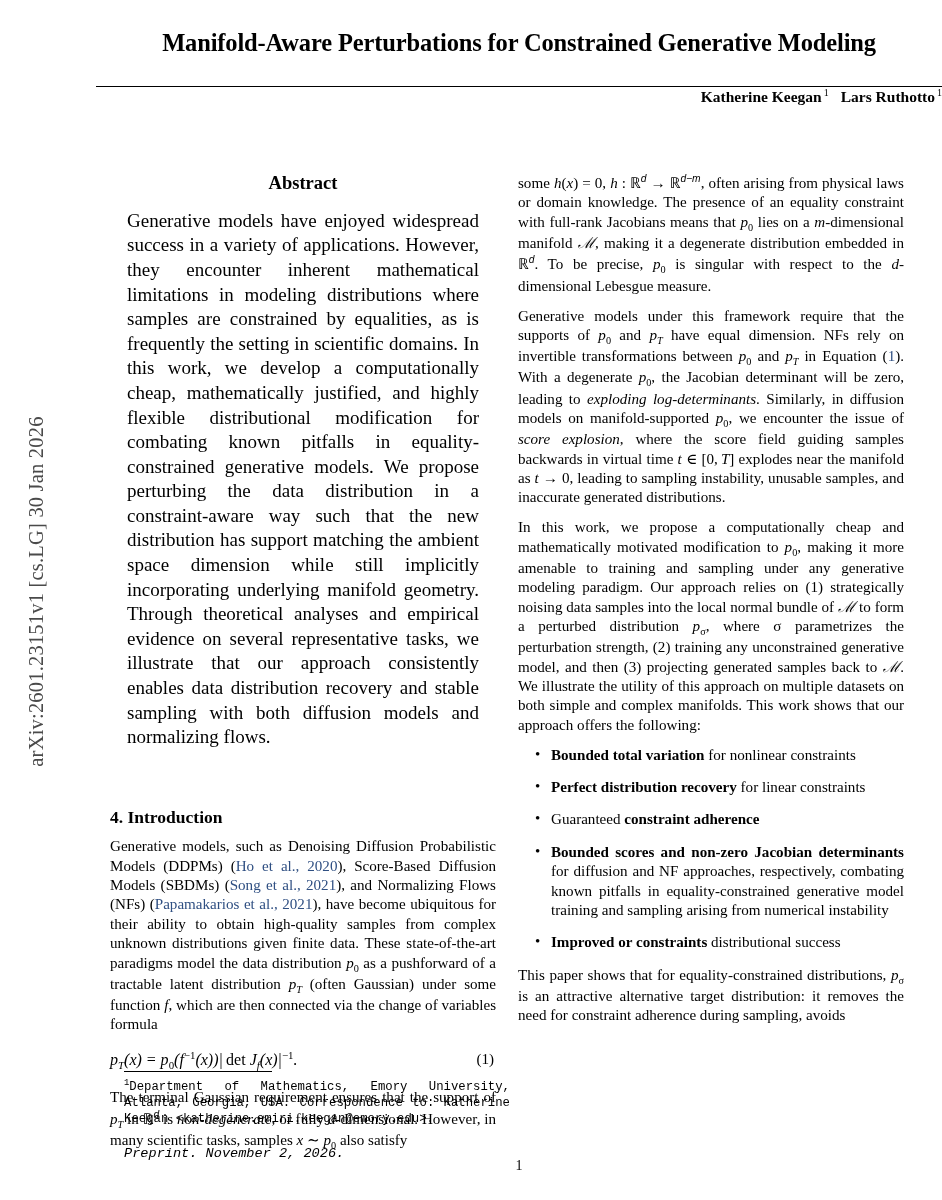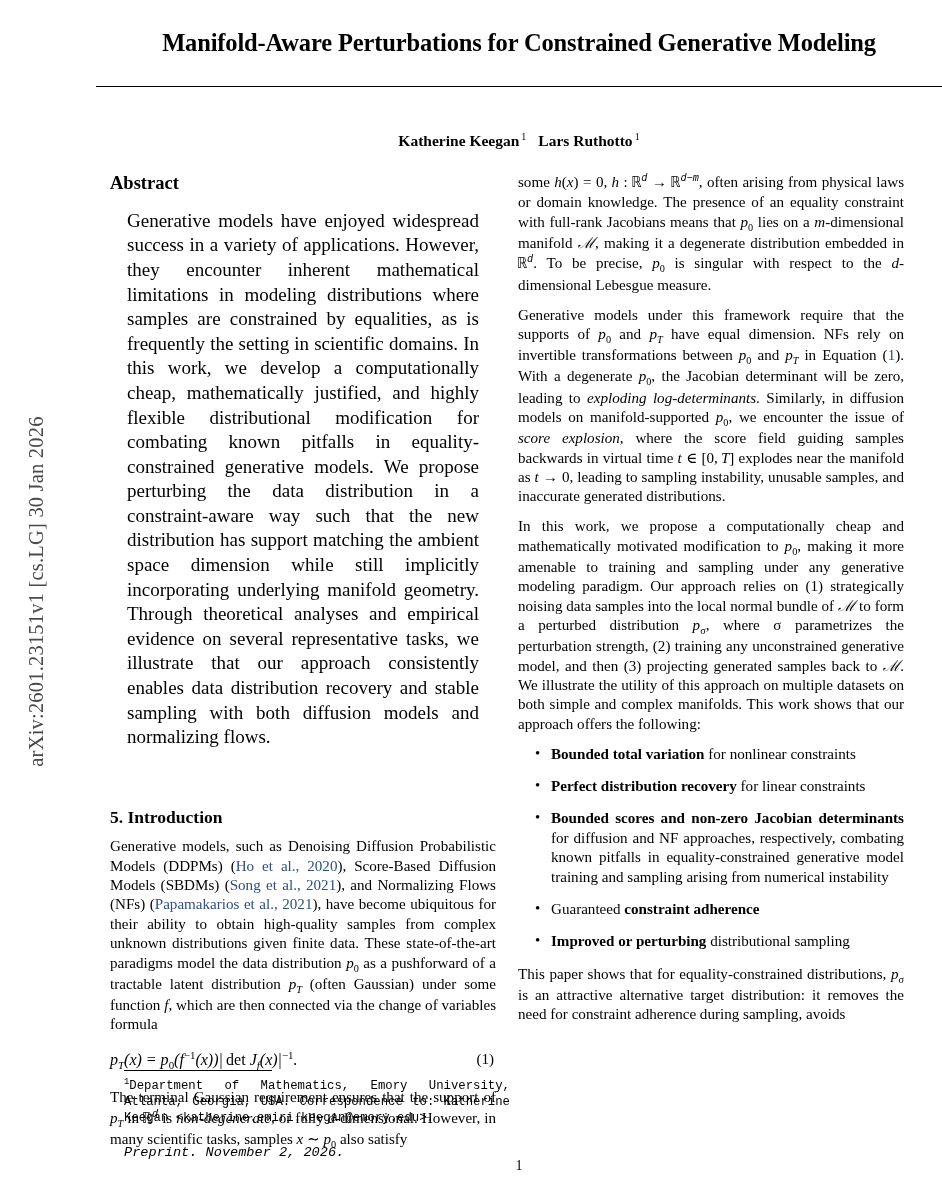--- a/index.html
+++ b/index.html
@@ -59,8 +59,7 @@
   }
 
   #authors {
-    margin-top: 44px;
-    text-align: center;
+    text-align: right;
     font-size: 15.5px;
     font-weight: bold;
   }

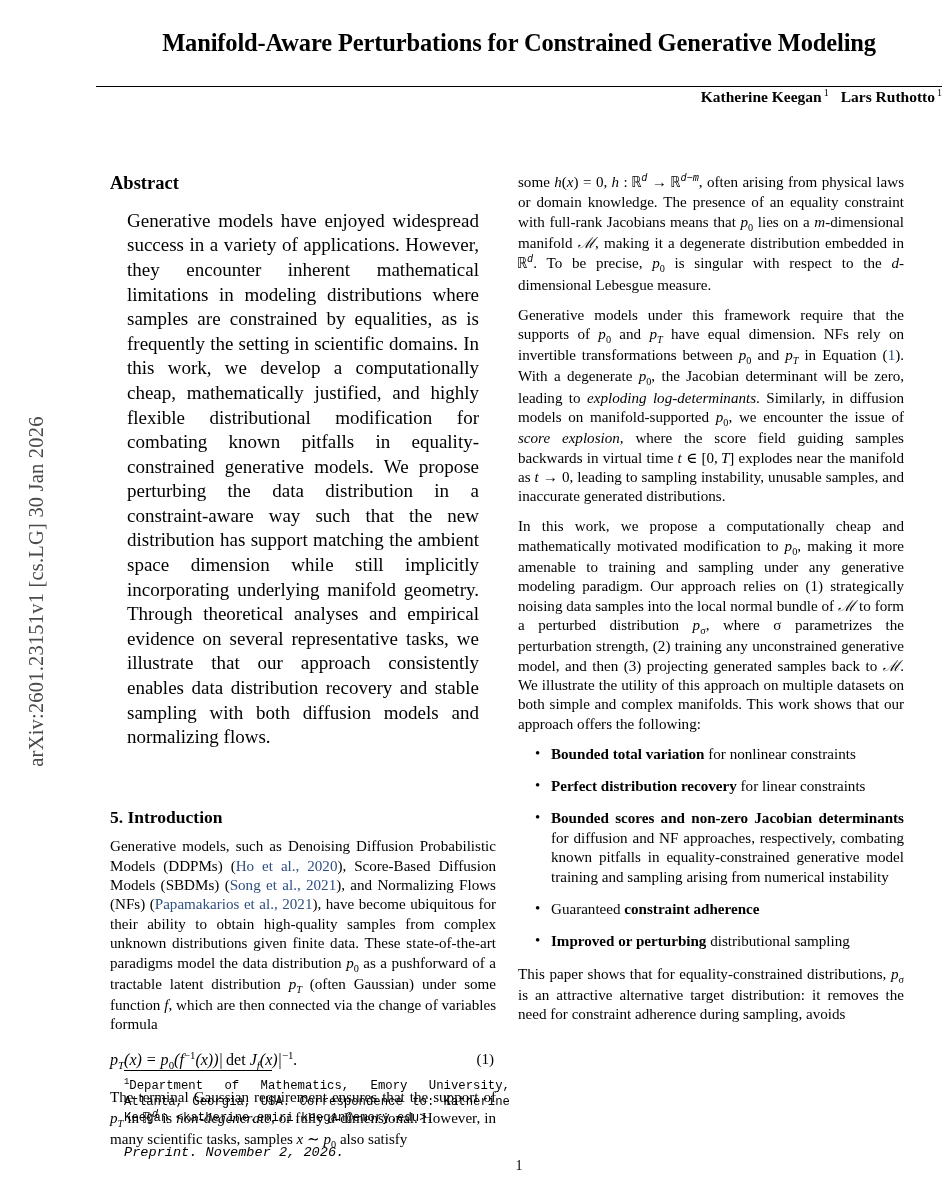--- a/index.html
+++ b/index.html
@@ -100,7 +100,7 @@
   }
 
   #abstract-head {
-    text-align: left;
+    text-align: center;
     font-size: 18.5px;
     font-weight: bold;
     margin: 0 0 13px 0;

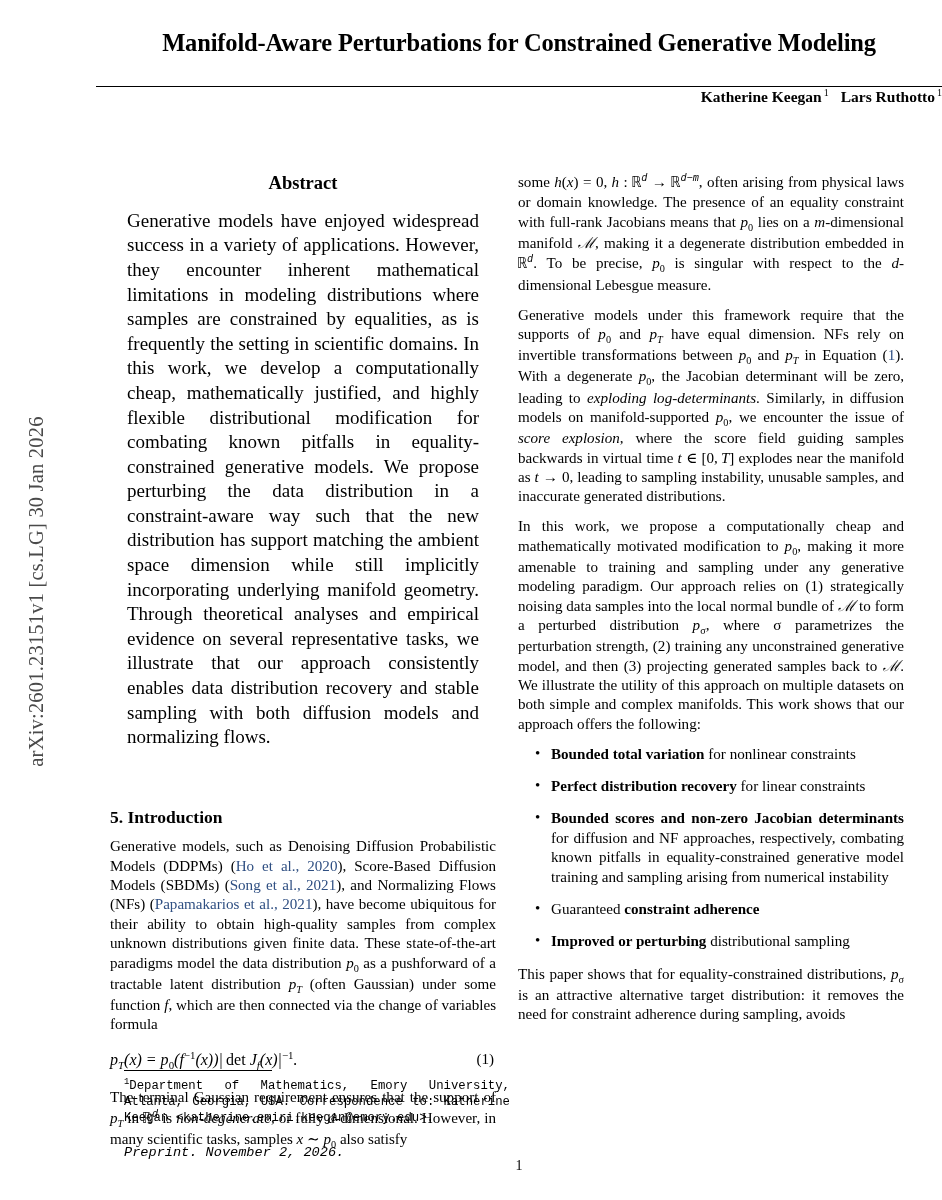--- a/index.html
+++ b/index.html
@@ -124,7 +124,7 @@
     font-style: italic;
   }
   .mr { font-style: normal; }
-  .bb { font-style: normal; font-family: Liberation Mono, monospace; margin-top: 40px; }
+  .bb { font-style: normal; font-family: Liberation Sans, sans-serif; margin-top: 40px; }
   .cal { font-style: italic; font-family: "DejaVu Serif", serif; }
   sub.ms, sup.ms {
     font-size: 0.68em;

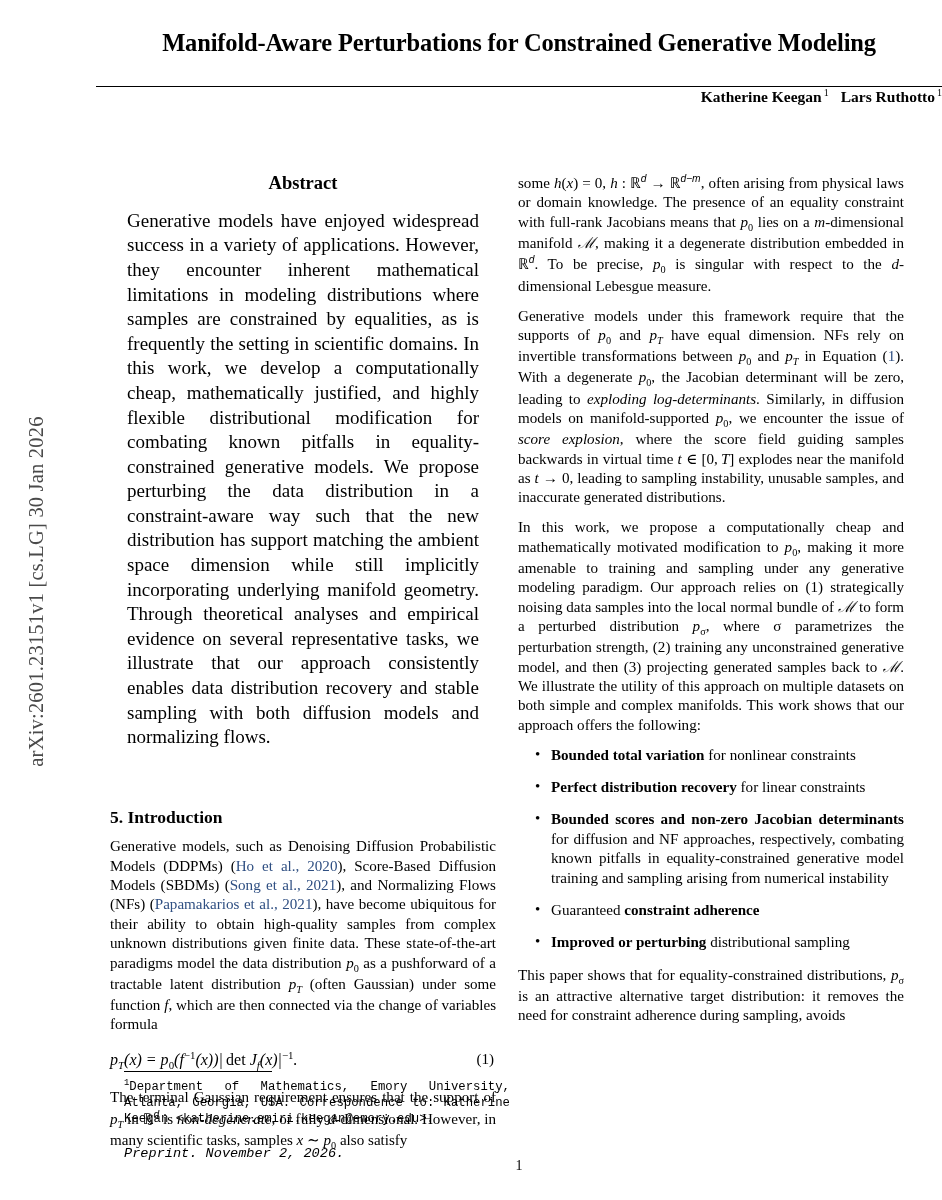--- a/index.html
+++ b/index.html
@@ -236,7 +236,7 @@
 
       <div class="gap-intro"></div>
 
-      <h2 class="section">5. Introduction</h2>
+      <h2 class="section">4. Introduction</h2>
 
       <p><span>Generative models, such as Denoising Diffusion Probabilistic Models (DDPMs) (</span><span class="cite">Ho et al., 2020</span><span>), Score-Based Diffusion Models (SBDMs) (</span><span class="cite">Song et al., 2021</span><span>), and Normalizing Flows (NFs) (</span><span class="cite">Papamakarios et al., 2021</span><span>), have become ubiquitous for their ability to obtain high-quality samples from complex unknown distributions given finite data. These state-of-the-art paradigms model the data distribution </span><span class="m">p<sub class="msr">0</sub></span><span> as a pushforward of a tractable latent distribution </span><span class="m">p<sub class="ms">T</sub></span><span> (often Gaussian) under some function </span><span class="m">f</span><span>, which are then connected via the change of variables formula</span></p>
 

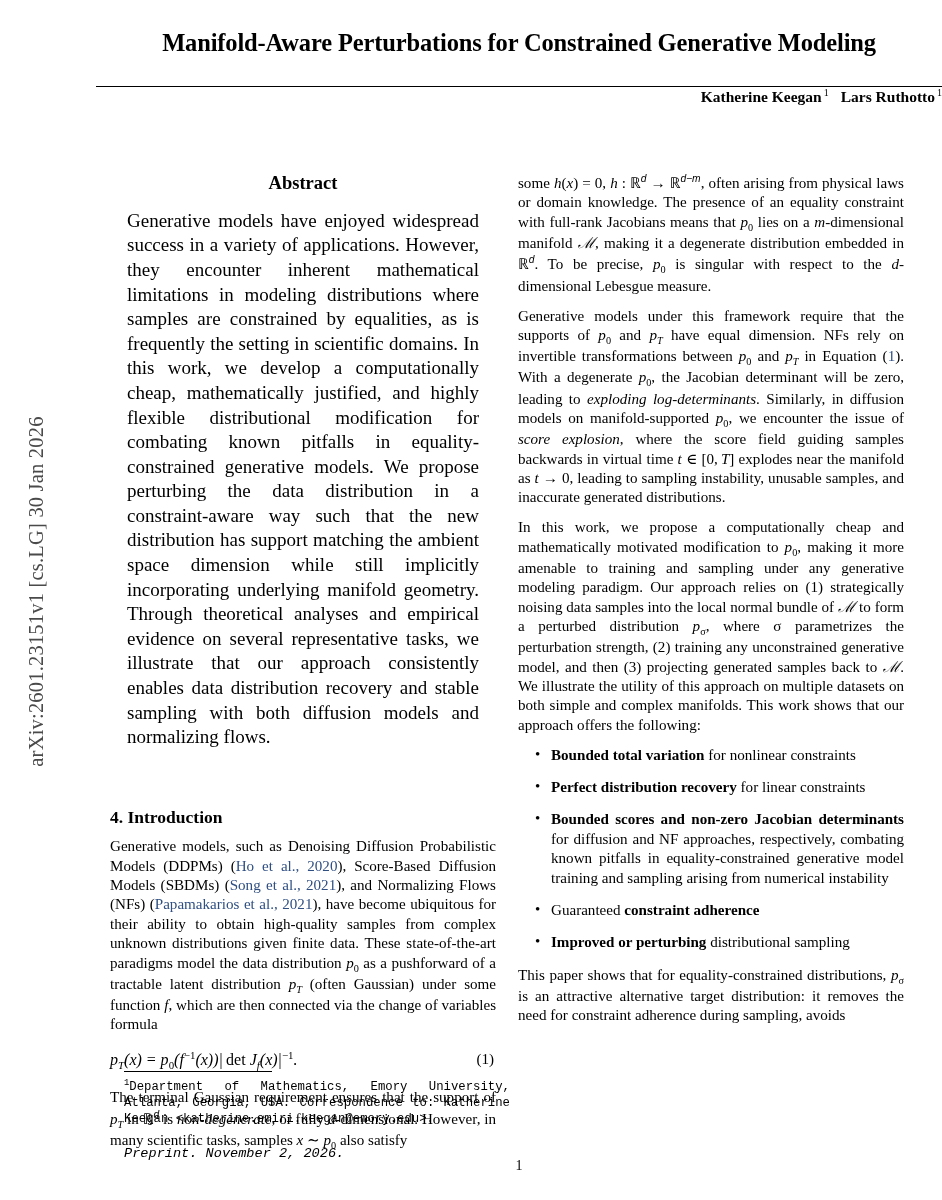--- a/index.html
+++ b/index.html
@@ -265,8 +265,8 @@
       <ul class="bullets">
         <li><b class="lead">Bounded total variation</b><span> for nonlinear constraints</span></li>
         <li><b class="lead">Perfect distribution recovery</b><span> for linear constraints</span></li>
+        <li><span>Guaranteed </span><b class="lead">constraint adherence</b></li>
         <li><b class="lead">Bounded scores and non-zero Jacobian determinants</b><span> for diffusion and NF approaches, respectively, combating known pitfalls in equality-constrained generative model training and sampling arising from numerical instability</span></li>
-        <li><span>Guaranteed </span><b class="lead">constraint adherence</b></li>
         <li><b class="lead">Improved or perturbing</b><span> distributional sampling</span></li>
       </ul>
 

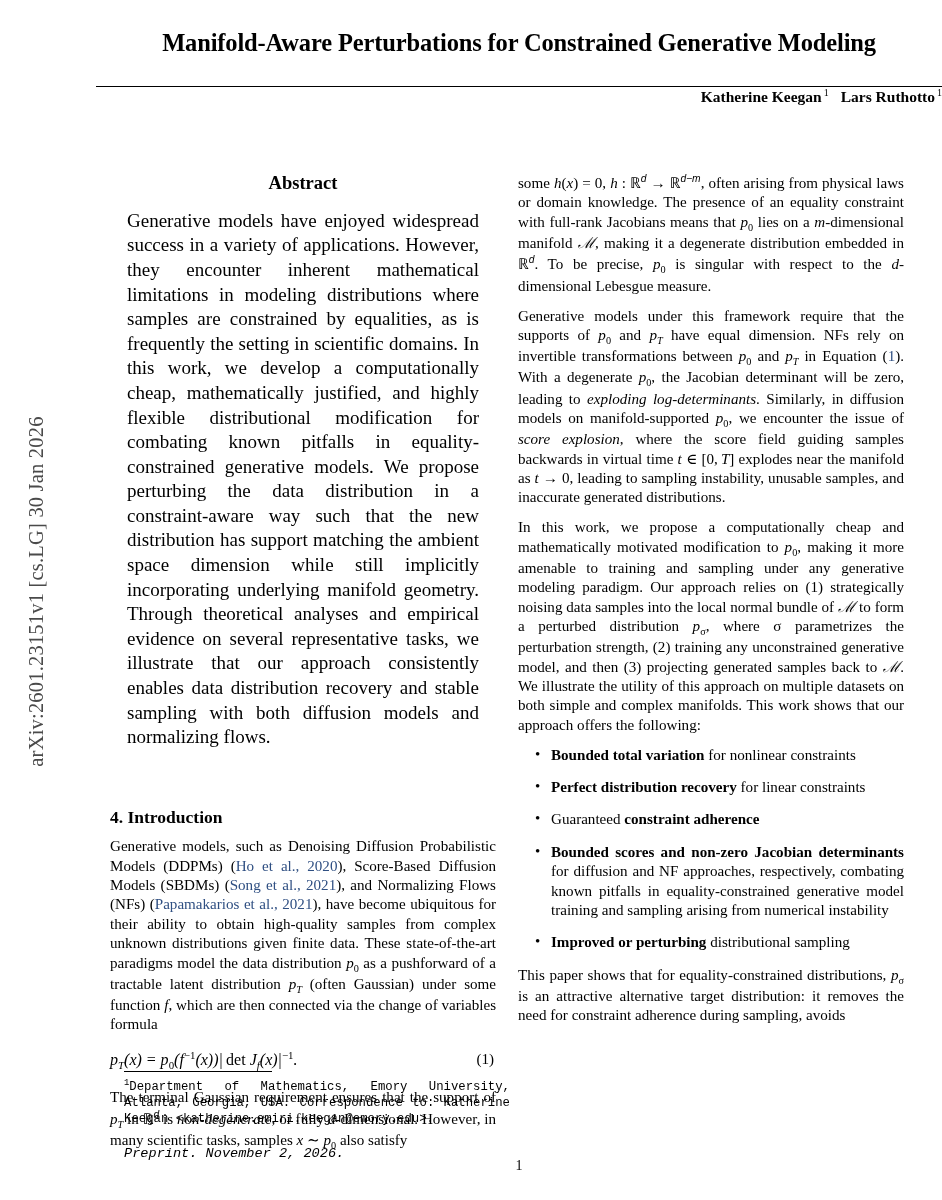--- a/index.html
+++ b/index.html
@@ -267,7 +267,7 @@
         <li><b class="lead">Perfect distribution recovery</b><span> for linear constraints</span></li>
         <li><span>Guaranteed </span><b class="lead">constraint adherence</b></li>
         <li><b class="lead">Bounded scores and non-zero Jacobian determinants</b><span> for diffusion and NF approaches, respectively, combating known pitfalls in equality-constrained generative model training and sampling arising from numerical instability</span></li>
-        <li><b class="lead">Improved or perturbing</b><span> distributional sampling</span></li>
+        <li><b class="lead">Improved or constraints</b><span> distributional sampling</span></li>
       </ul>
 
       <p class="tight"><span>This paper shows that for equality-constrained distributions, </span><span class="m">p<sub class="msr">σ</sub></span><span> is an attractive alternative target distribution: it removes the need for constraint adherence during sampling, avoids</span></p>

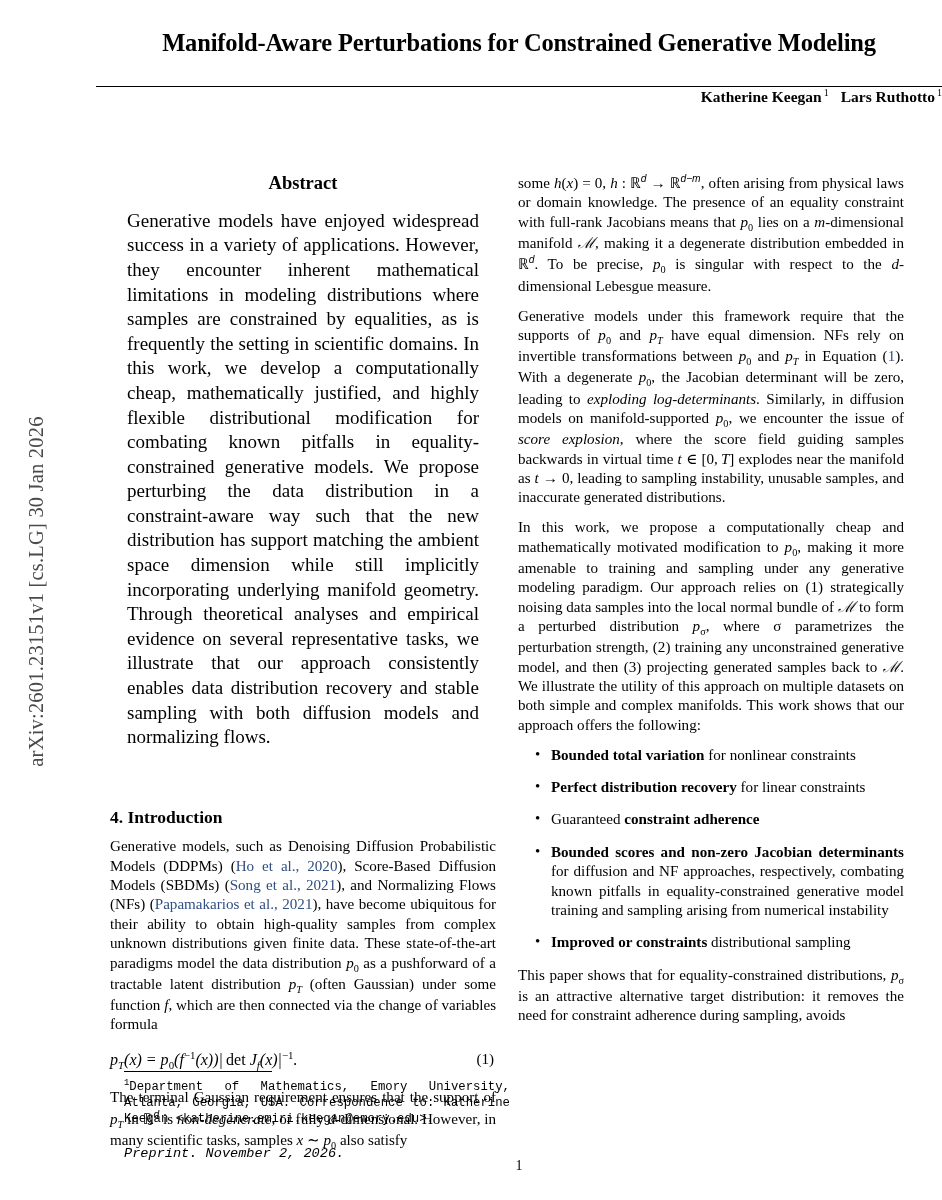--- a/index.html
+++ b/index.html
@@ -267,7 +267,7 @@
         <li><b class="lead">Perfect distribution recovery</b><span> for linear constraints</span></li>
         <li><span>Guaranteed </span><b class="lead">constraint adherence</b></li>
         <li><b class="lead">Bounded scores and non-zero Jacobian determinants</b><span> for diffusion and NF approaches, respectively, combating known pitfalls in equality-constrained generative model training and sampling arising from numerical instability</span></li>
-        <li><b class="lead">Improved or constraints</b><span> distributional sampling</span></li>
+        <li><b class="lead">Improved or constraints</b><span> distributional success</span></li>
       </ul>
 
       <p class="tight"><span>This paper shows that for equality-constrained distributions, </span><span class="m">p<sub class="msr">σ</sub></span><span> is an attractive alternative target distribution: it removes the need for constraint adherence during sampling, avoids</span></p>

